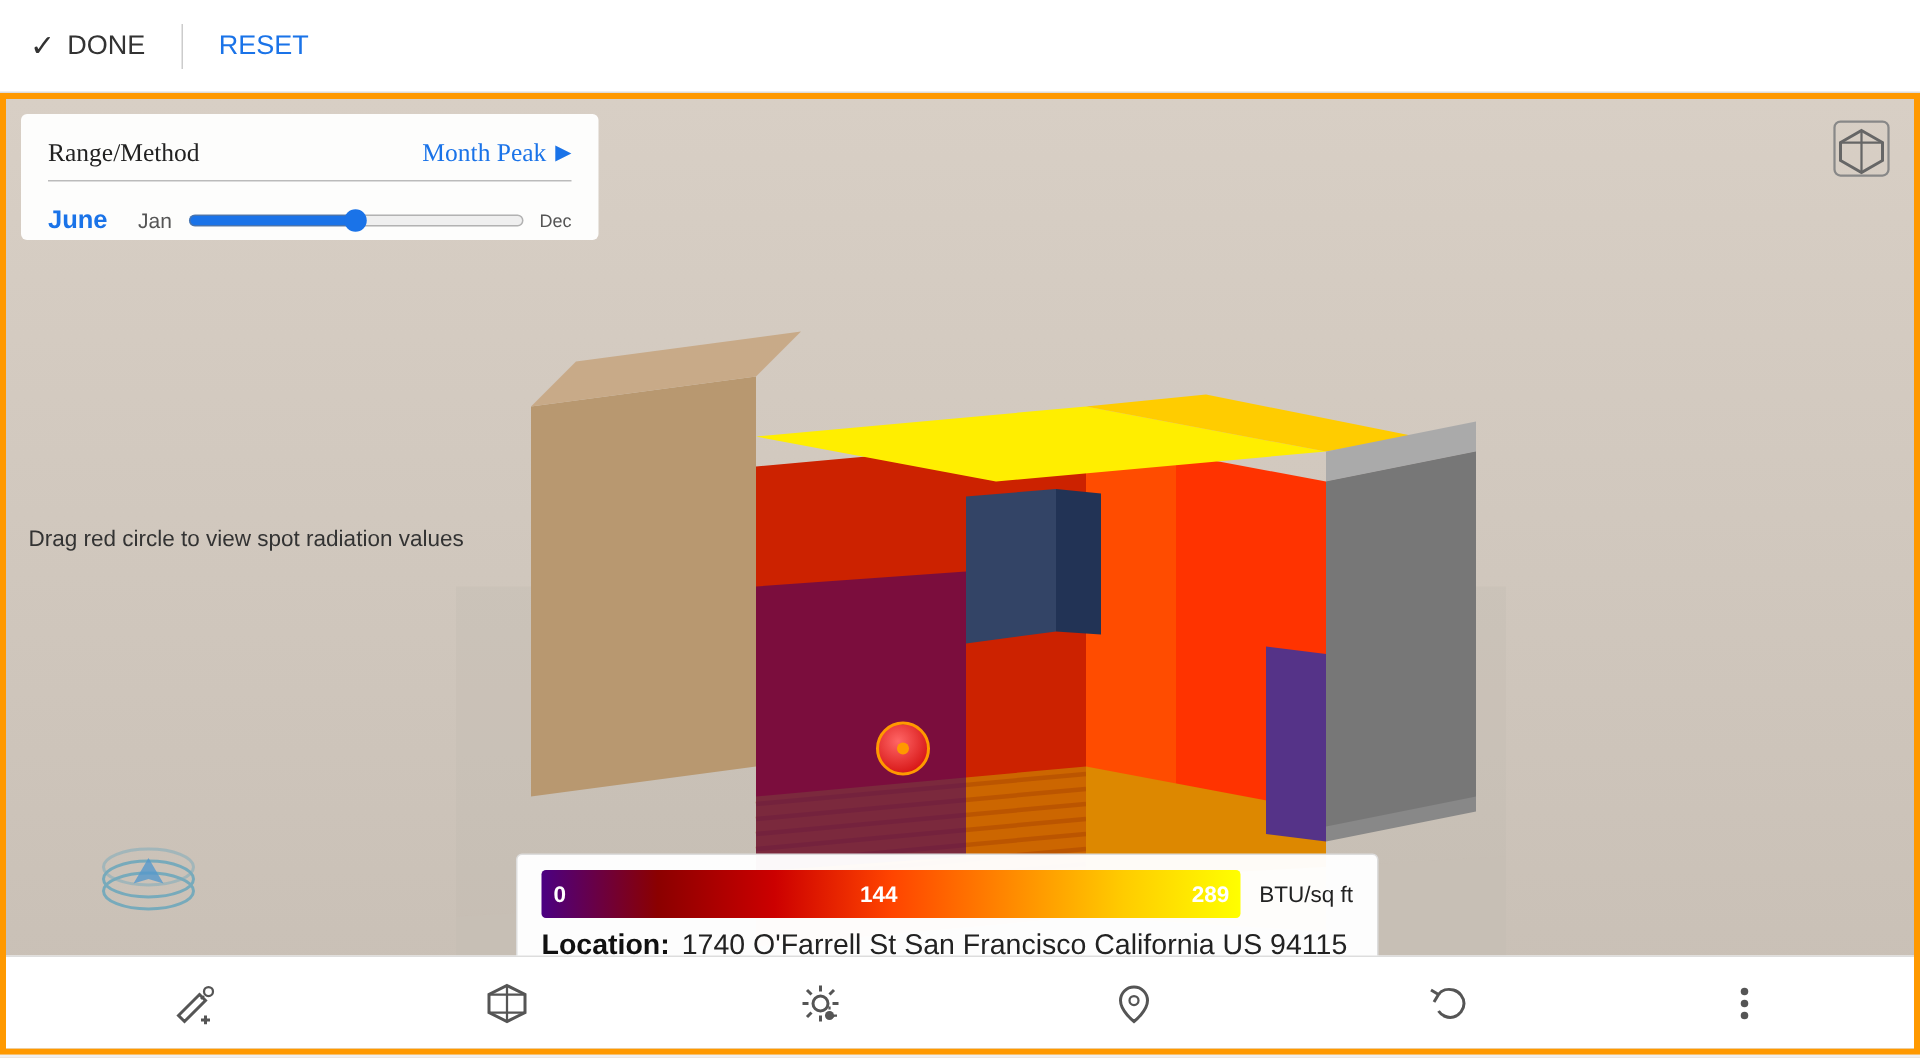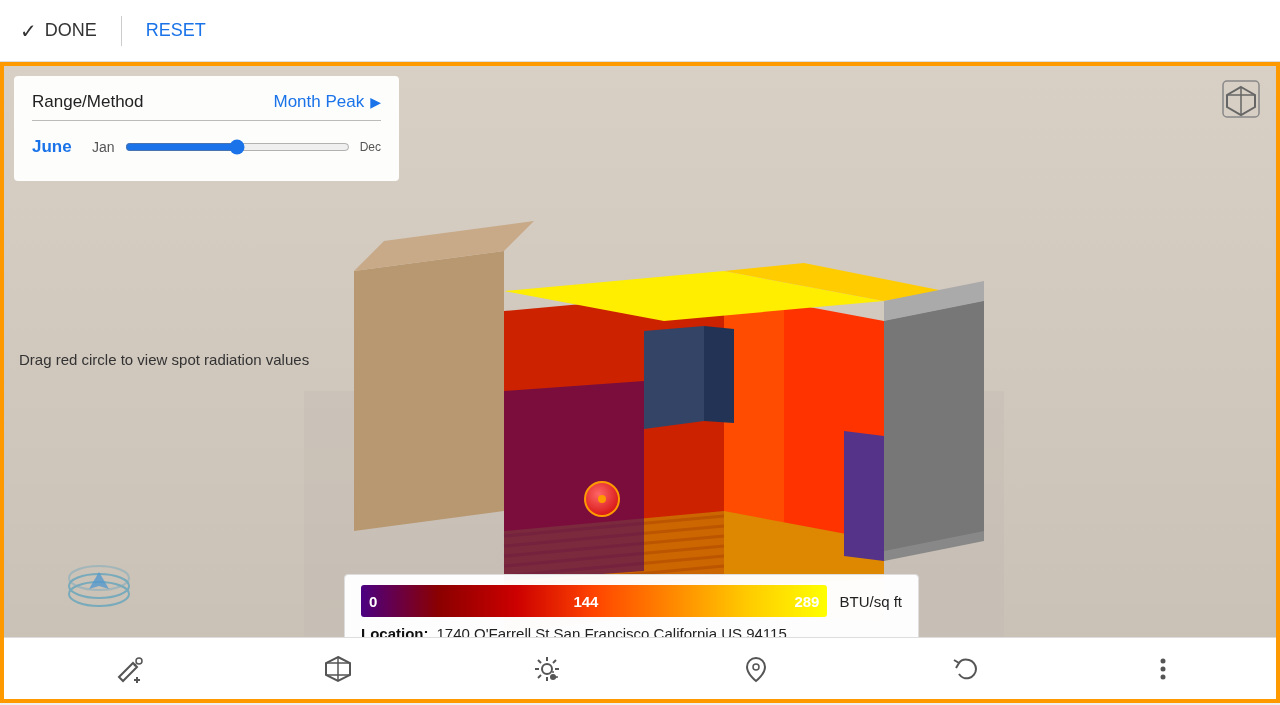--- a/index.html
+++ b/index.html
@@ -84,6 +84,7 @@
       align-items: center;
       justify-content: space-between;
       padding: 16px 18px 8px 18px;
+      font-family: Liberation Serif, serif;
     }
     #range-method-label {
       font-size: 17px;

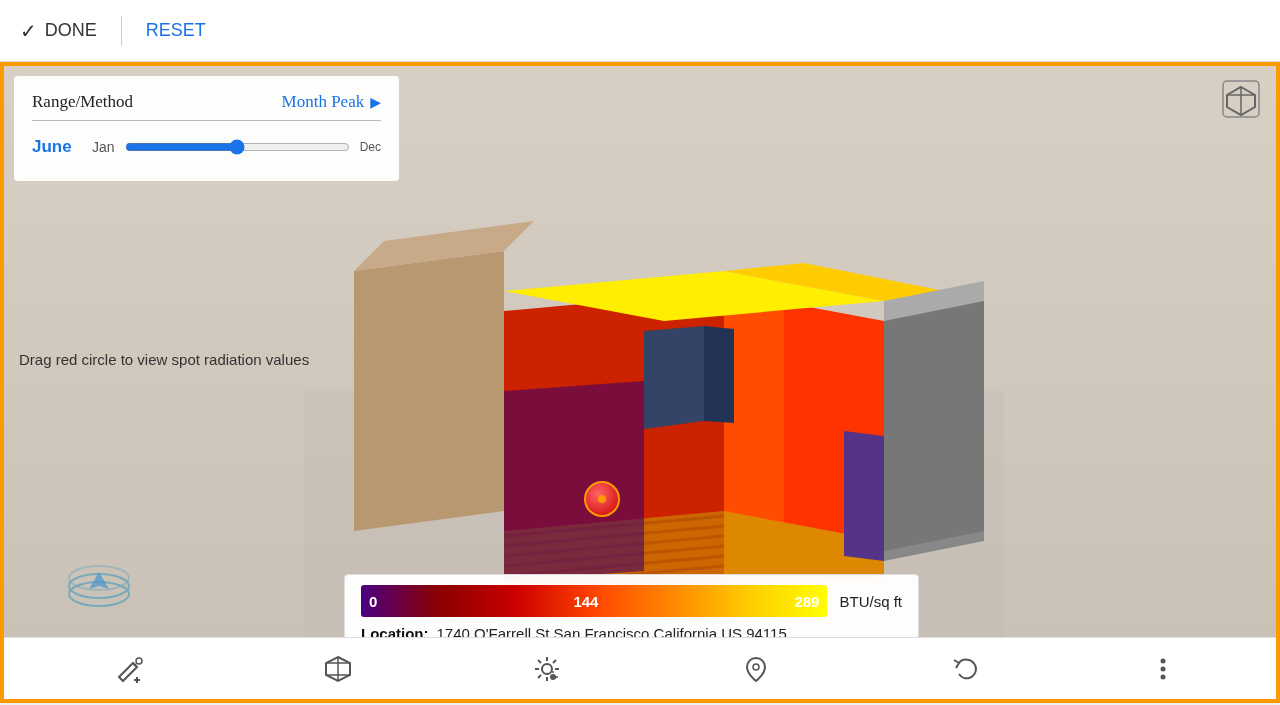--- a/index.html
+++ b/index.html
@@ -111,7 +111,7 @@
     #month-row {
       display: flex;
       align-items: center;
-      padding: 6px 18px 24px 18px;
+      padding: 6px 18px 3px 18px;
       gap: 10px;
     }
     #month-label {

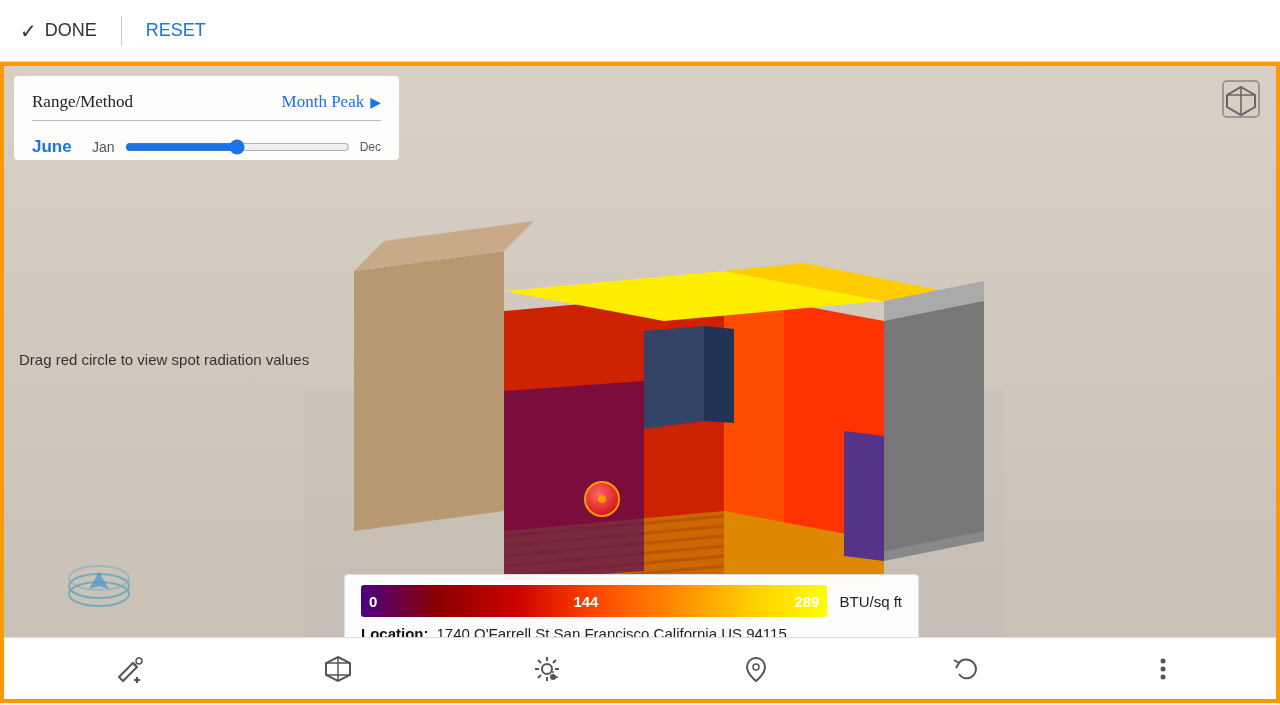--- a/index.html
+++ b/index.html
@@ -252,7 +252,7 @@
       display: flex;
       align-items: baseline;
       gap: 8px;
-      font-size: 15px;
+      font-size: 19px;
       margin-top: 4px;
     }
     #loc-label, #range-label {

